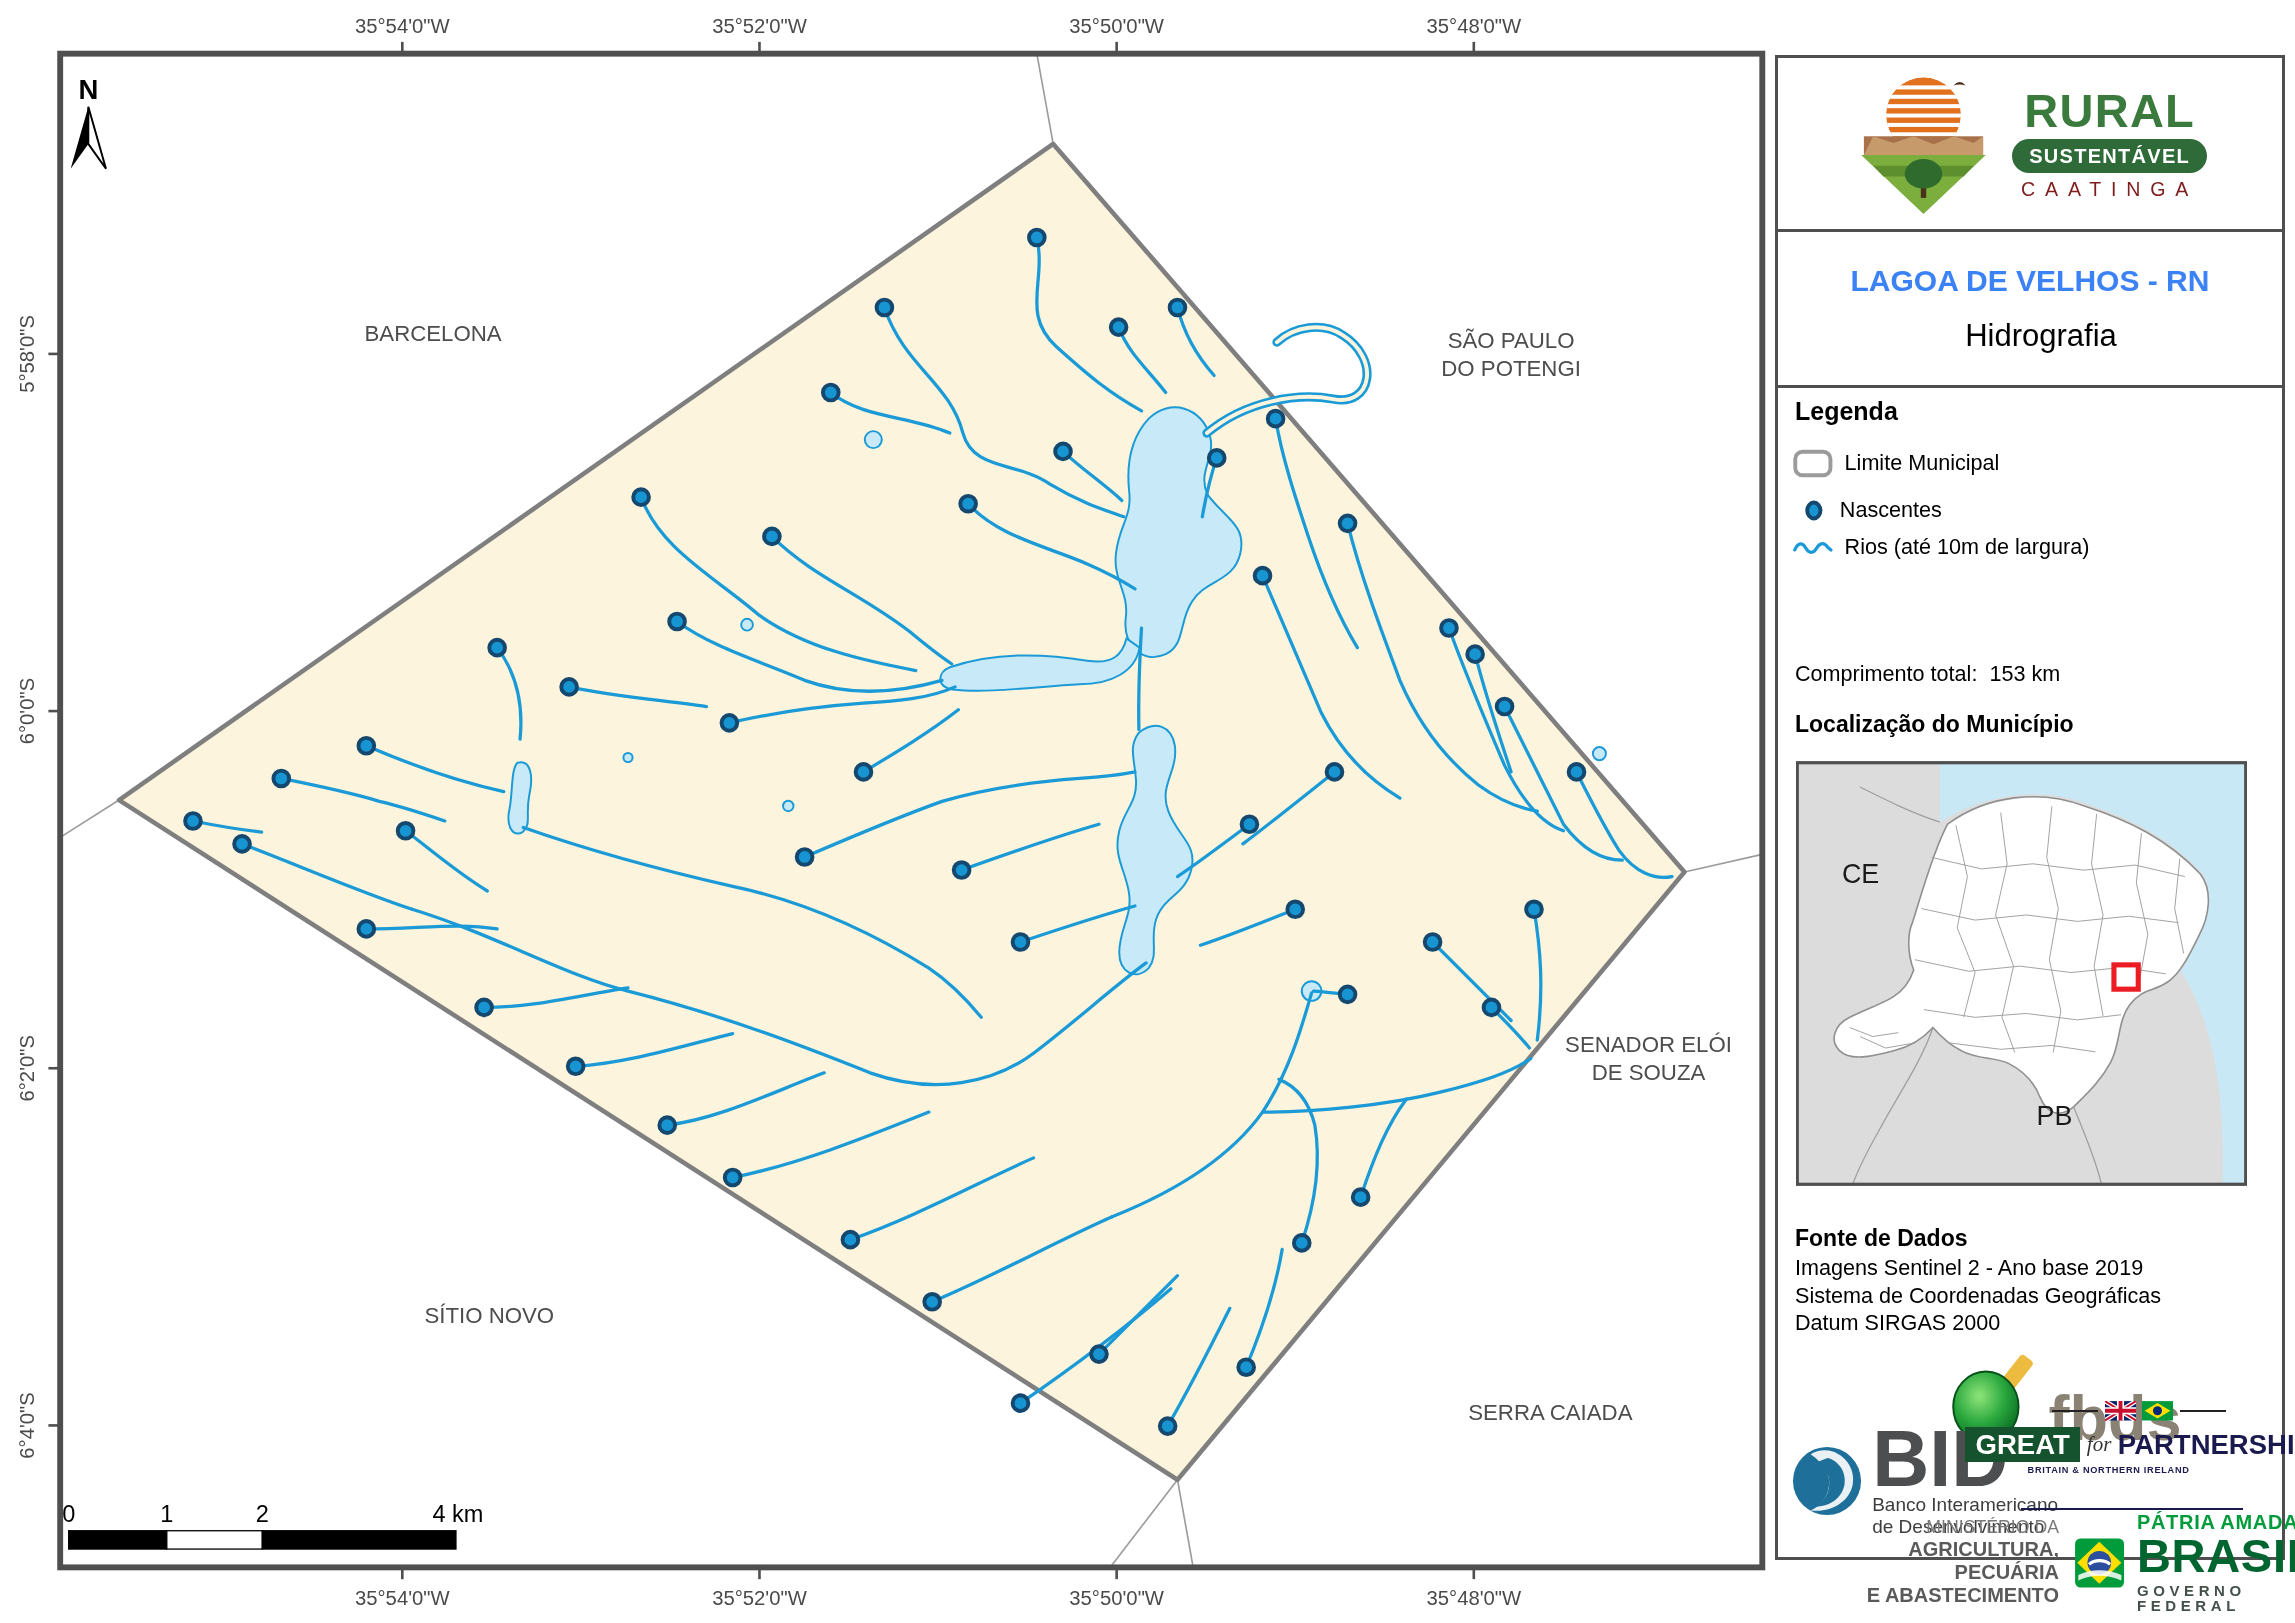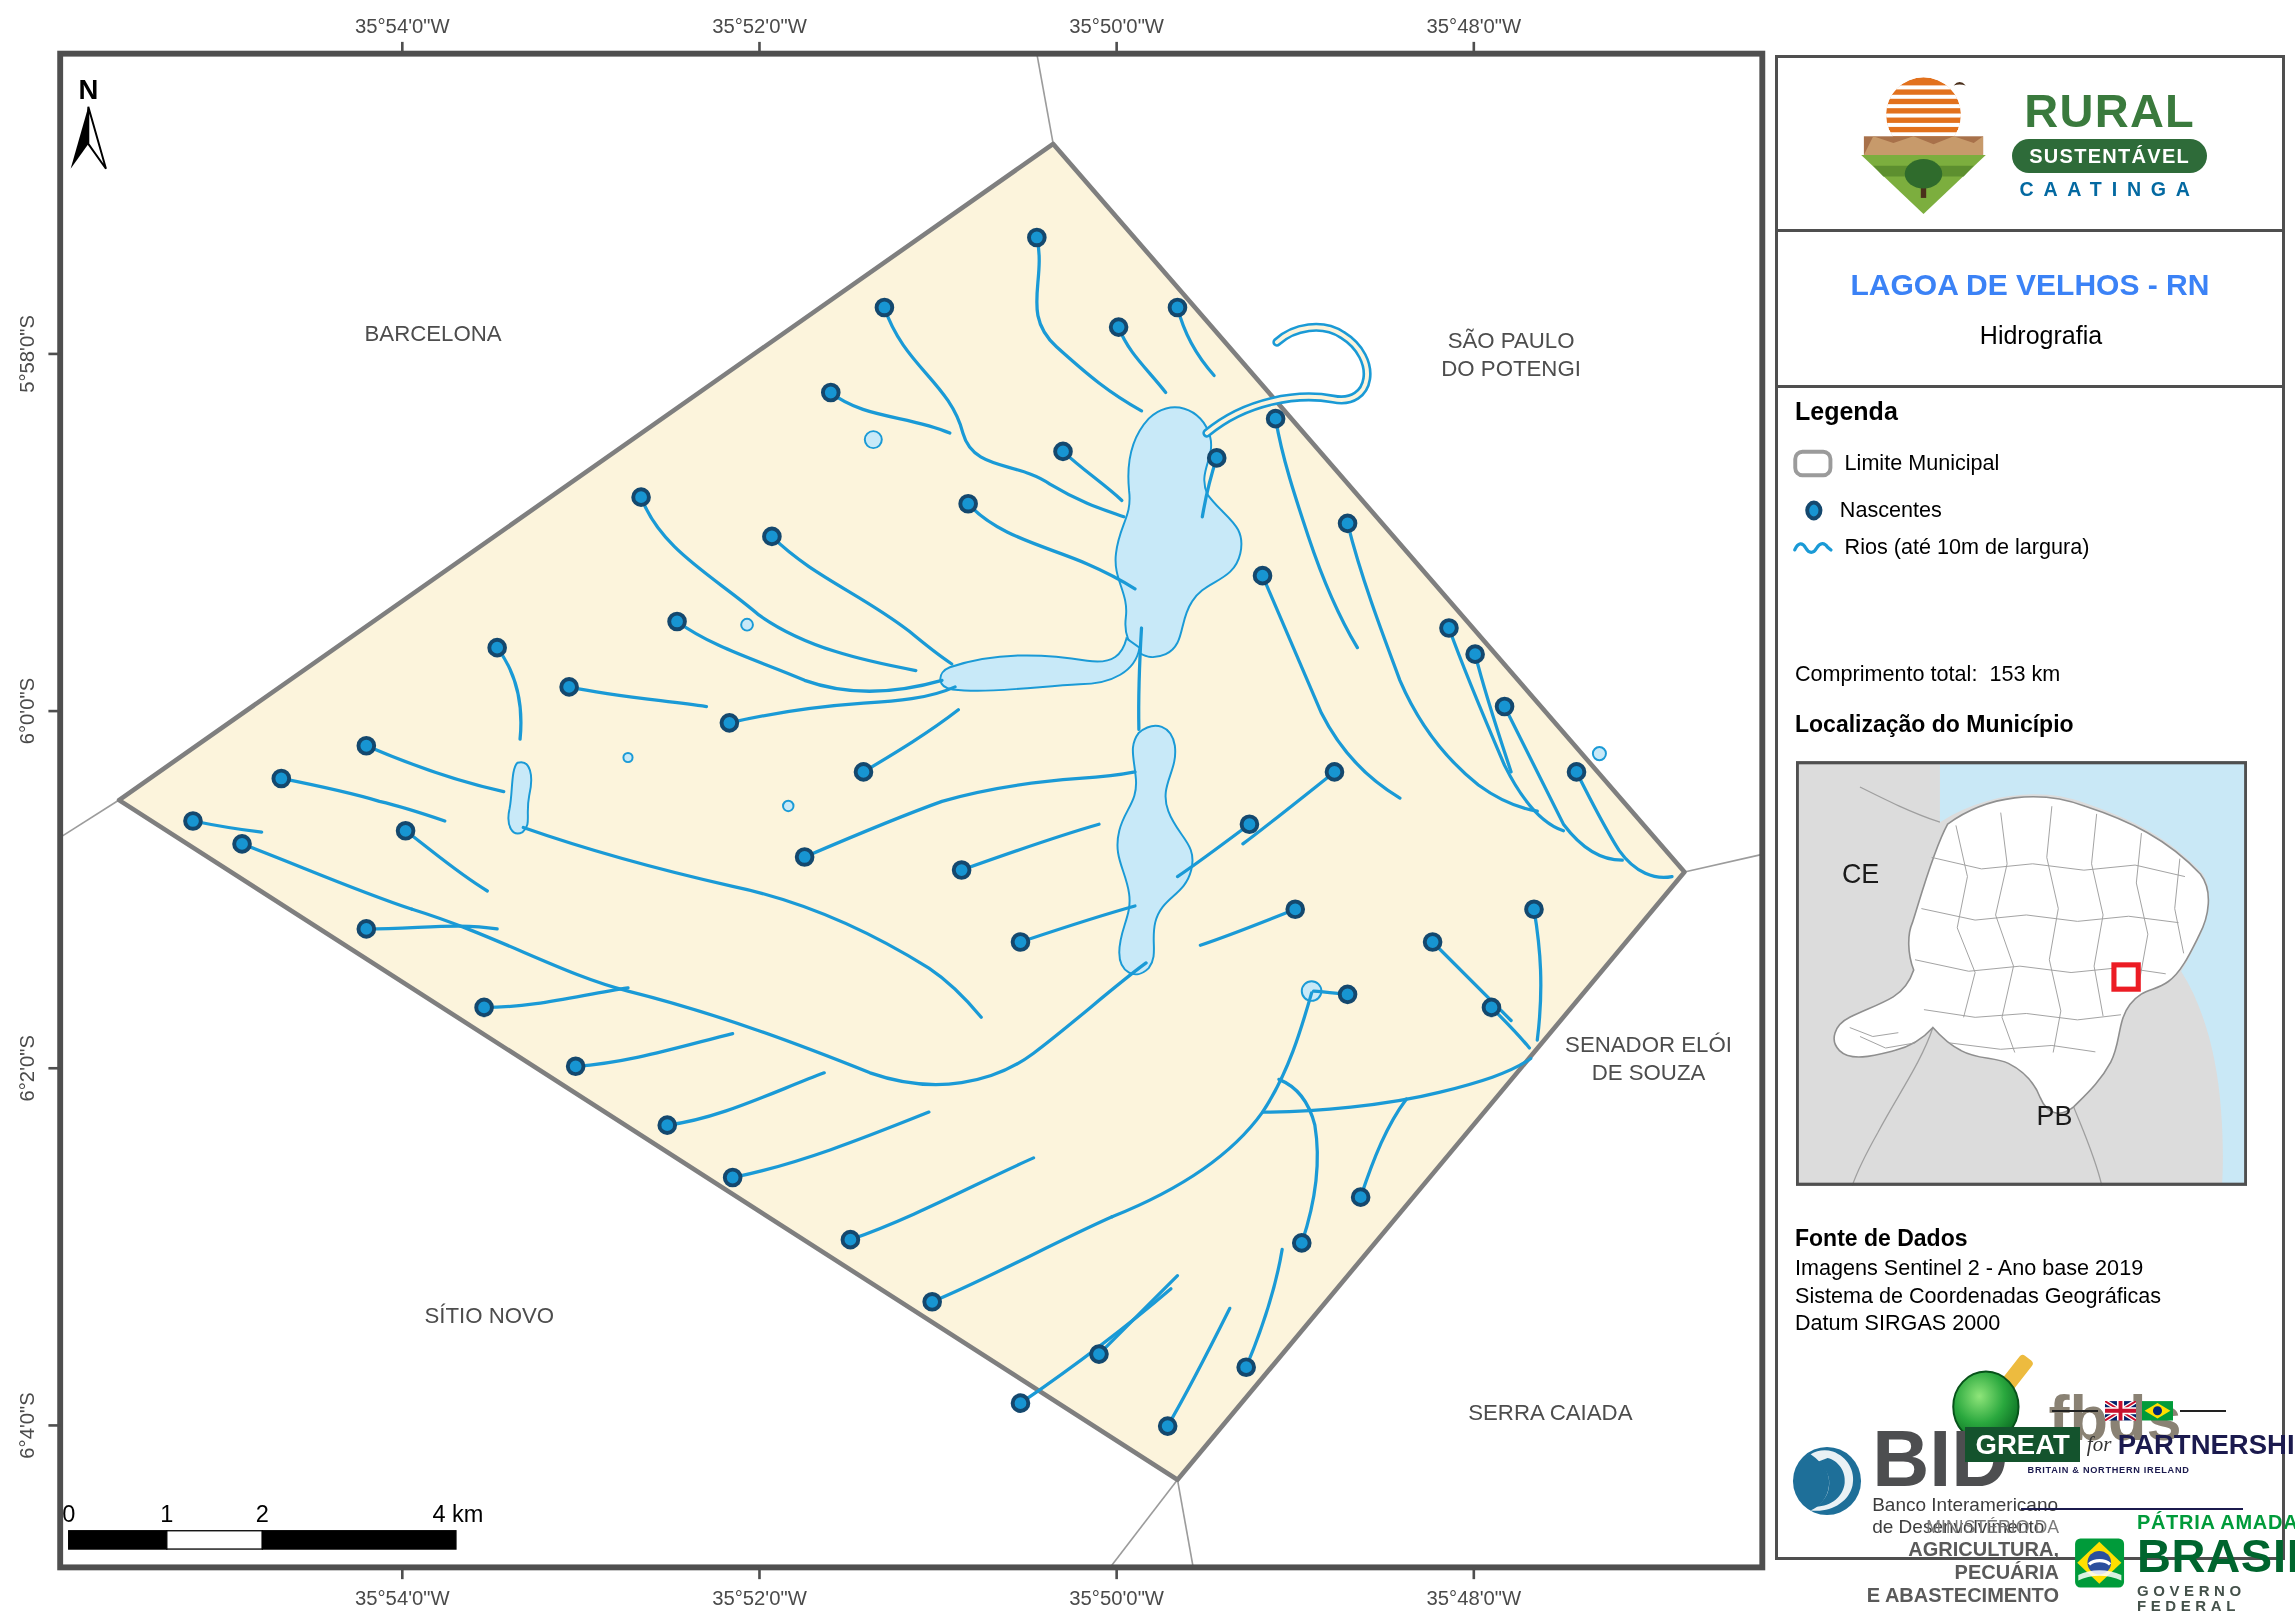--- a/index.html
+++ b/index.html
@@ -24,7 +24,7 @@
   .rural-word{font-size:47px;font-weight:bold;color:#3a7a3d;letter-spacing:1.3px;line-height:1;}
   .rural-pill{background:#2e6b39;color:#fff;font-size:20px;font-weight:bold;letter-spacing:1.3px;
               padding:5.2px 17px;border-radius:17px;}
-  .rural-caatinga{font-size:19.6px;font-weight:bold;color:#0369a1;letter-spacing:9.8px;}
+  .rural-caatinga{font-size:19.6px;font-weight:normal;color:#7f1d1d;letter-spacing:9.8px;}
   .fbds-wrap{display:flex;align-items:flex-end;gap:2.6px;}
   .fbds-word{font-size:63px;font-weight:bold;color:#8a8274;line-height:.8;}
   .bid-wrap{display:flex;align-items:center;gap:9.2px;}

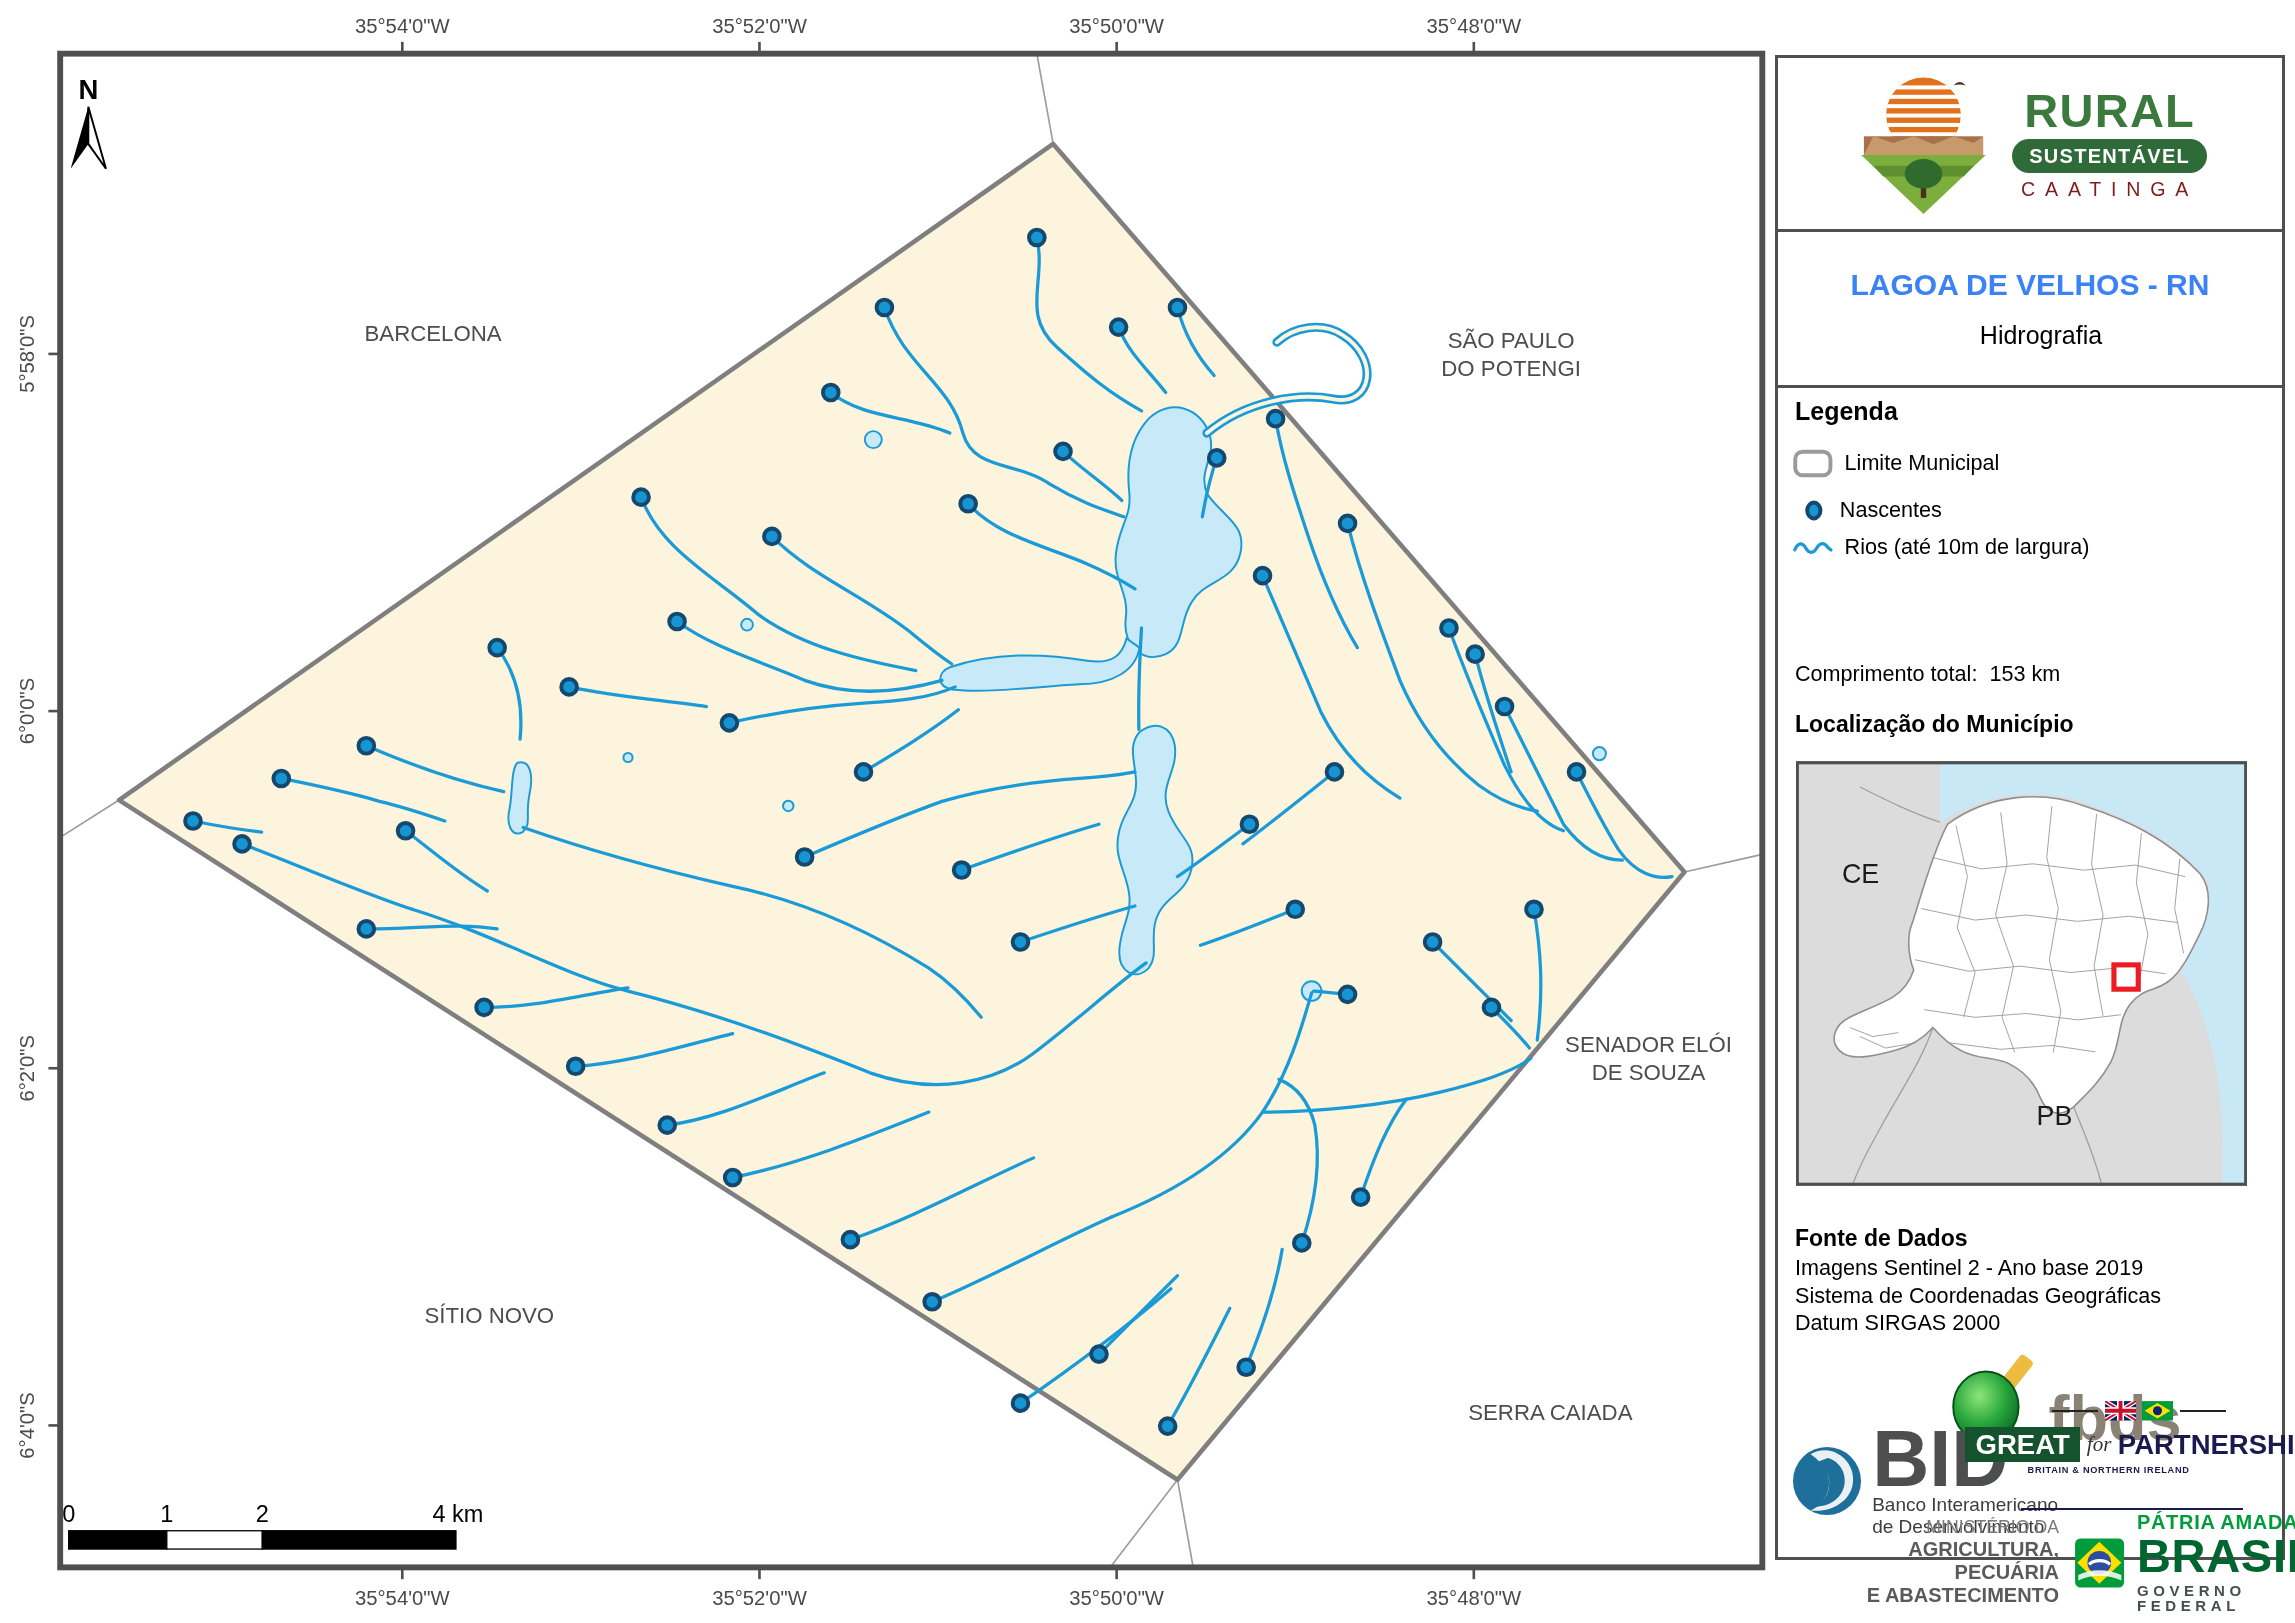--- a/index.html
+++ b/index.html
@@ -12,7 +12,7 @@
   #box-title{height:160px;margin-bottom:-3.9px;display:flex;flex-direction:column;align-items:center;justify-content:center;gap:19.6px;}
   #box-main{height:1175px;position:relative;}
   .map-title{font-size:30px;font-weight:bold;color:#3b82f6;}
-  .map-subtitle{font-size:25px;color:#000;margin-left:22px;}
+  .map-subtitle{font-size:31px;color:#000;margin-left:22px;}
   .abs{position:absolute;}
   .h-legend{font-size:25px;font-weight:bold;color:#000;}
   .legend-row{display:flex;align-items:center;gap:9.2px;}

